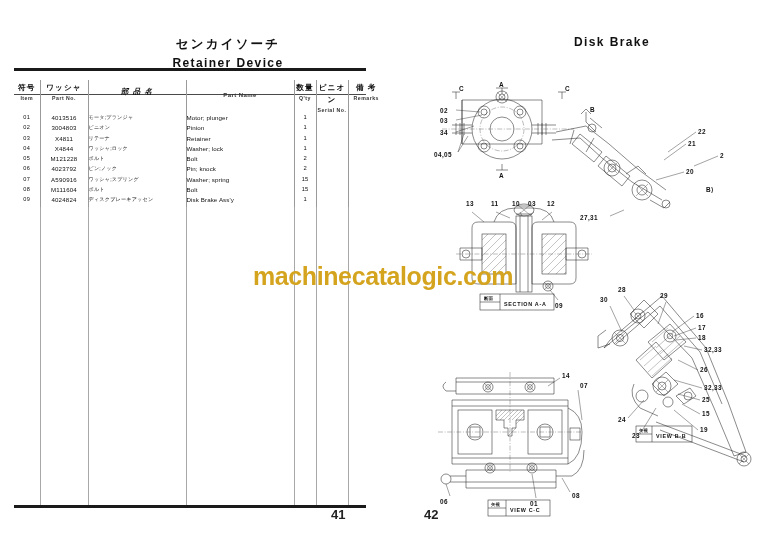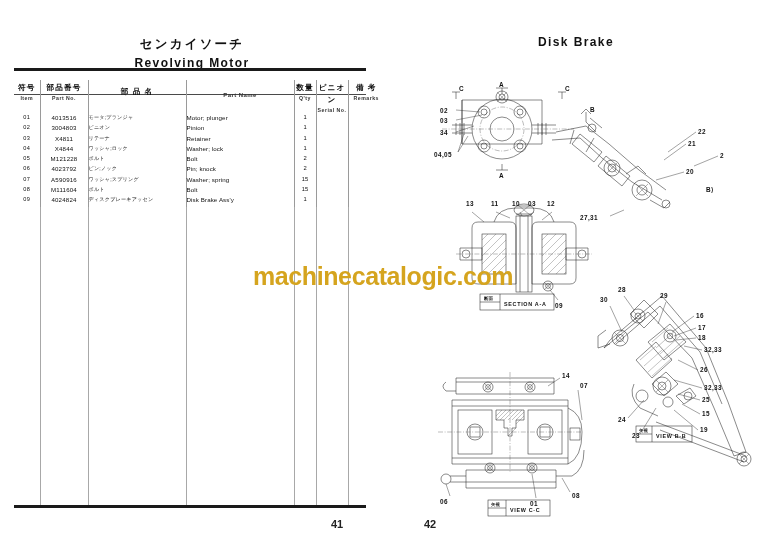--- a/index.html
+++ b/index.html
@@ -12,7 +12,7 @@
   .page-right{left:384px;width:384px;}
 
   
-  .title-block{text-align:center;}
+  .title-block{text-align:center;margin-left:36px;}
   .title-jp{font-size:12.5px;letter-spacing:2.2px;font-weight:bold;color:#111;}
   .title-en{font-size:12px;letter-spacing:1.4px;font-weight:bold;color:#111;margin-top:3px;}
 

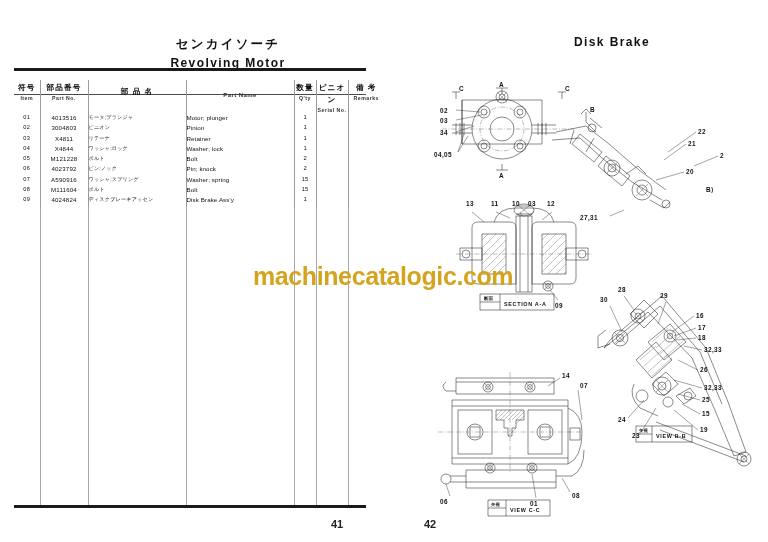--- a/index.html
+++ b/index.html
@@ -79,7 +79,7 @@
 
   <div class="title-block" style="position:absolute;left:0;top:36px;width:384px;">
     <div class="title-jp">センカイソーチ</div>
-    <div class="title-en">Revolving  Motor</div>
+    <div class="title-en">Retainer  Device</div>
   </div>
 
   <div class="rule-top"></div>

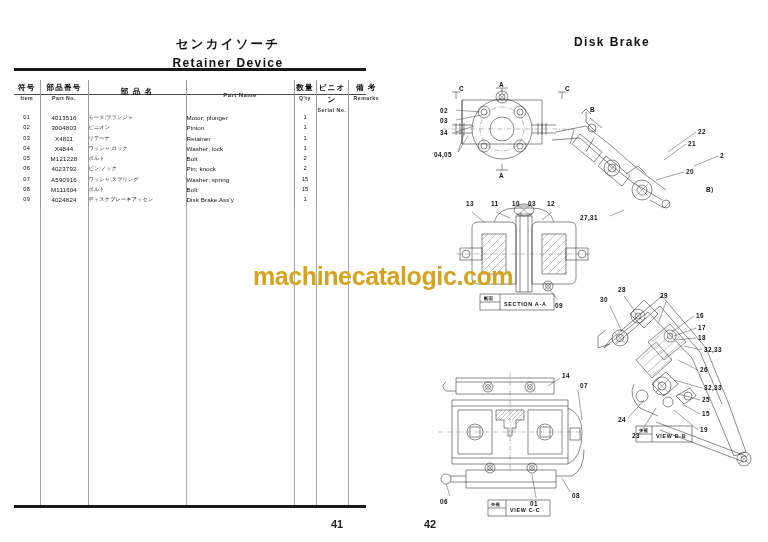--- a/index.html
+++ b/index.html
@@ -113,7 +113,7 @@
             <div class="hdr-en">Item</div>
           </th>
           <th class="hdr-cell">
-            <div class="hdr-jp">部品番号</div>
+            <div class="hdr-jp">ワッシャ</div>
             <div class="hdr-en">Part  No.</div>
           </th>
           <th class="hdr-cell">

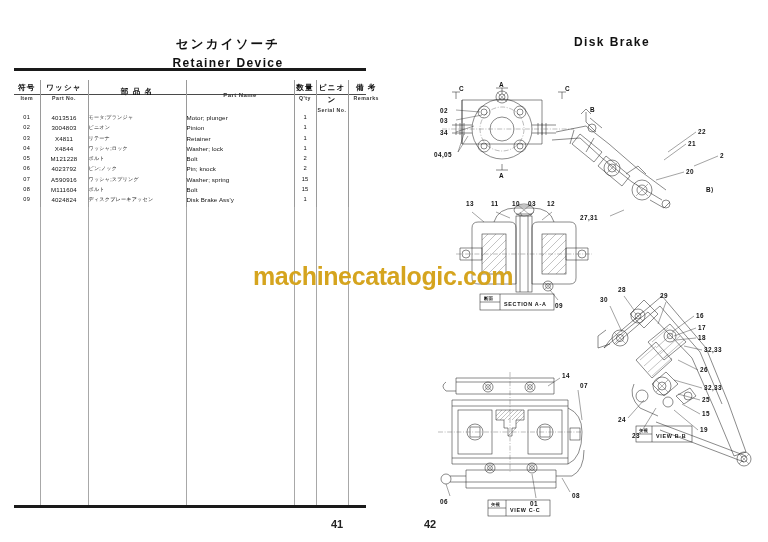--- a/index.html
+++ b/index.html
@@ -117,7 +117,7 @@
             <div class="hdr-en">Part  No.</div>
           </th>
           <th class="hdr-cell">
-            <div class="hdr-jp" style="padding-top:6px;">部  品  名</div>
+            <div class="hdr-jp" style="padding-top:6px;font-style:italic;">部  品  名</div>
           </th>
           <th class="hdr-cell">
             <div class="hdr-en hdr-en-wide" style="padding-top:11px;">Part  Name</div>

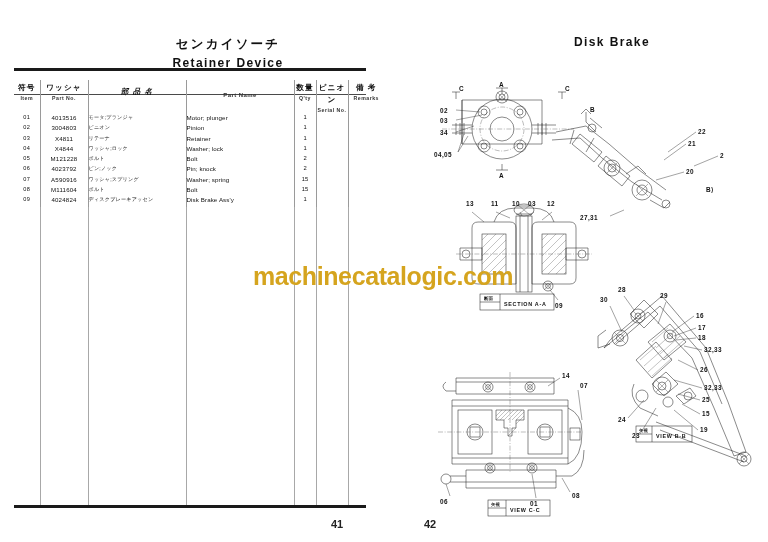--- a/index.html
+++ b/index.html
@@ -50,7 +50,7 @@
   .vrule{position:absolute;top:0;width:1px;height:411px;background:#a8a8a8;}
 
   
-  .pageno{position:absolute;bottom:12px;font-size:11px;font-weight:bold;color:#222;}
+  .pageno{position:absolute;bottom:20px;font-size:13px;font-weight:bold;color:#222;}
   .pageno-l{left:331px;}
   .pageno-r{left:424px;margin-top:12px;}
 

